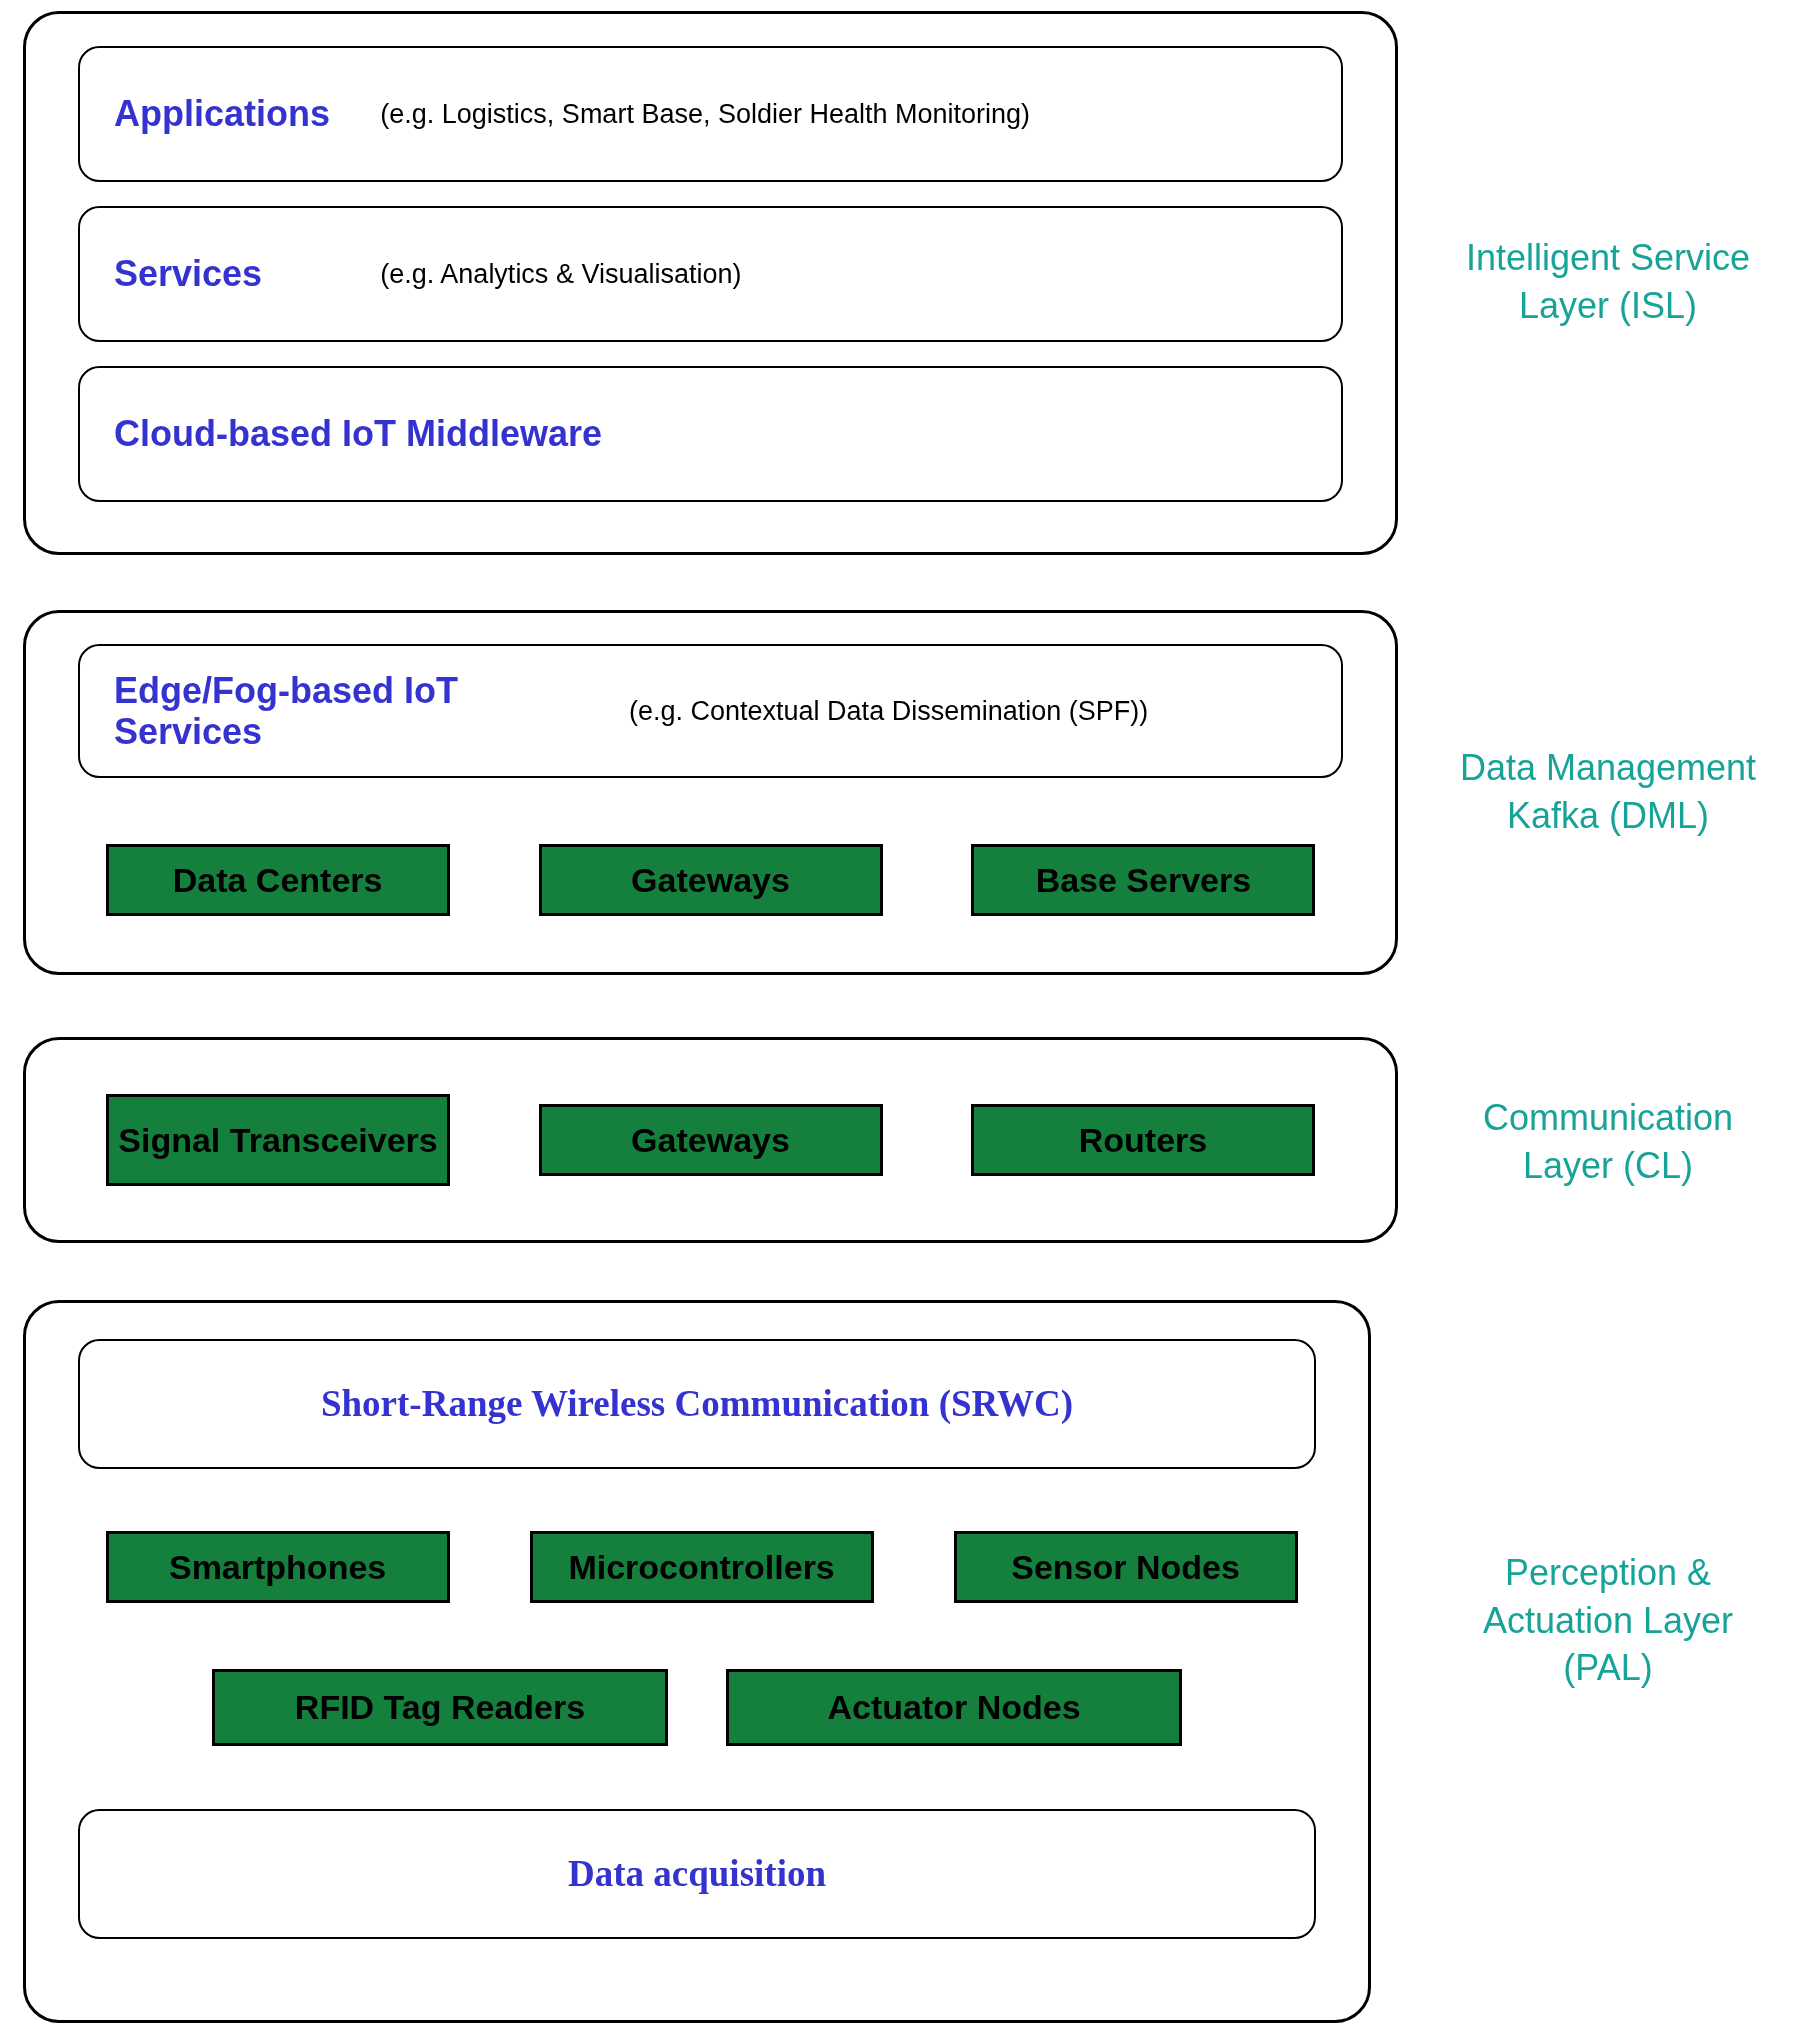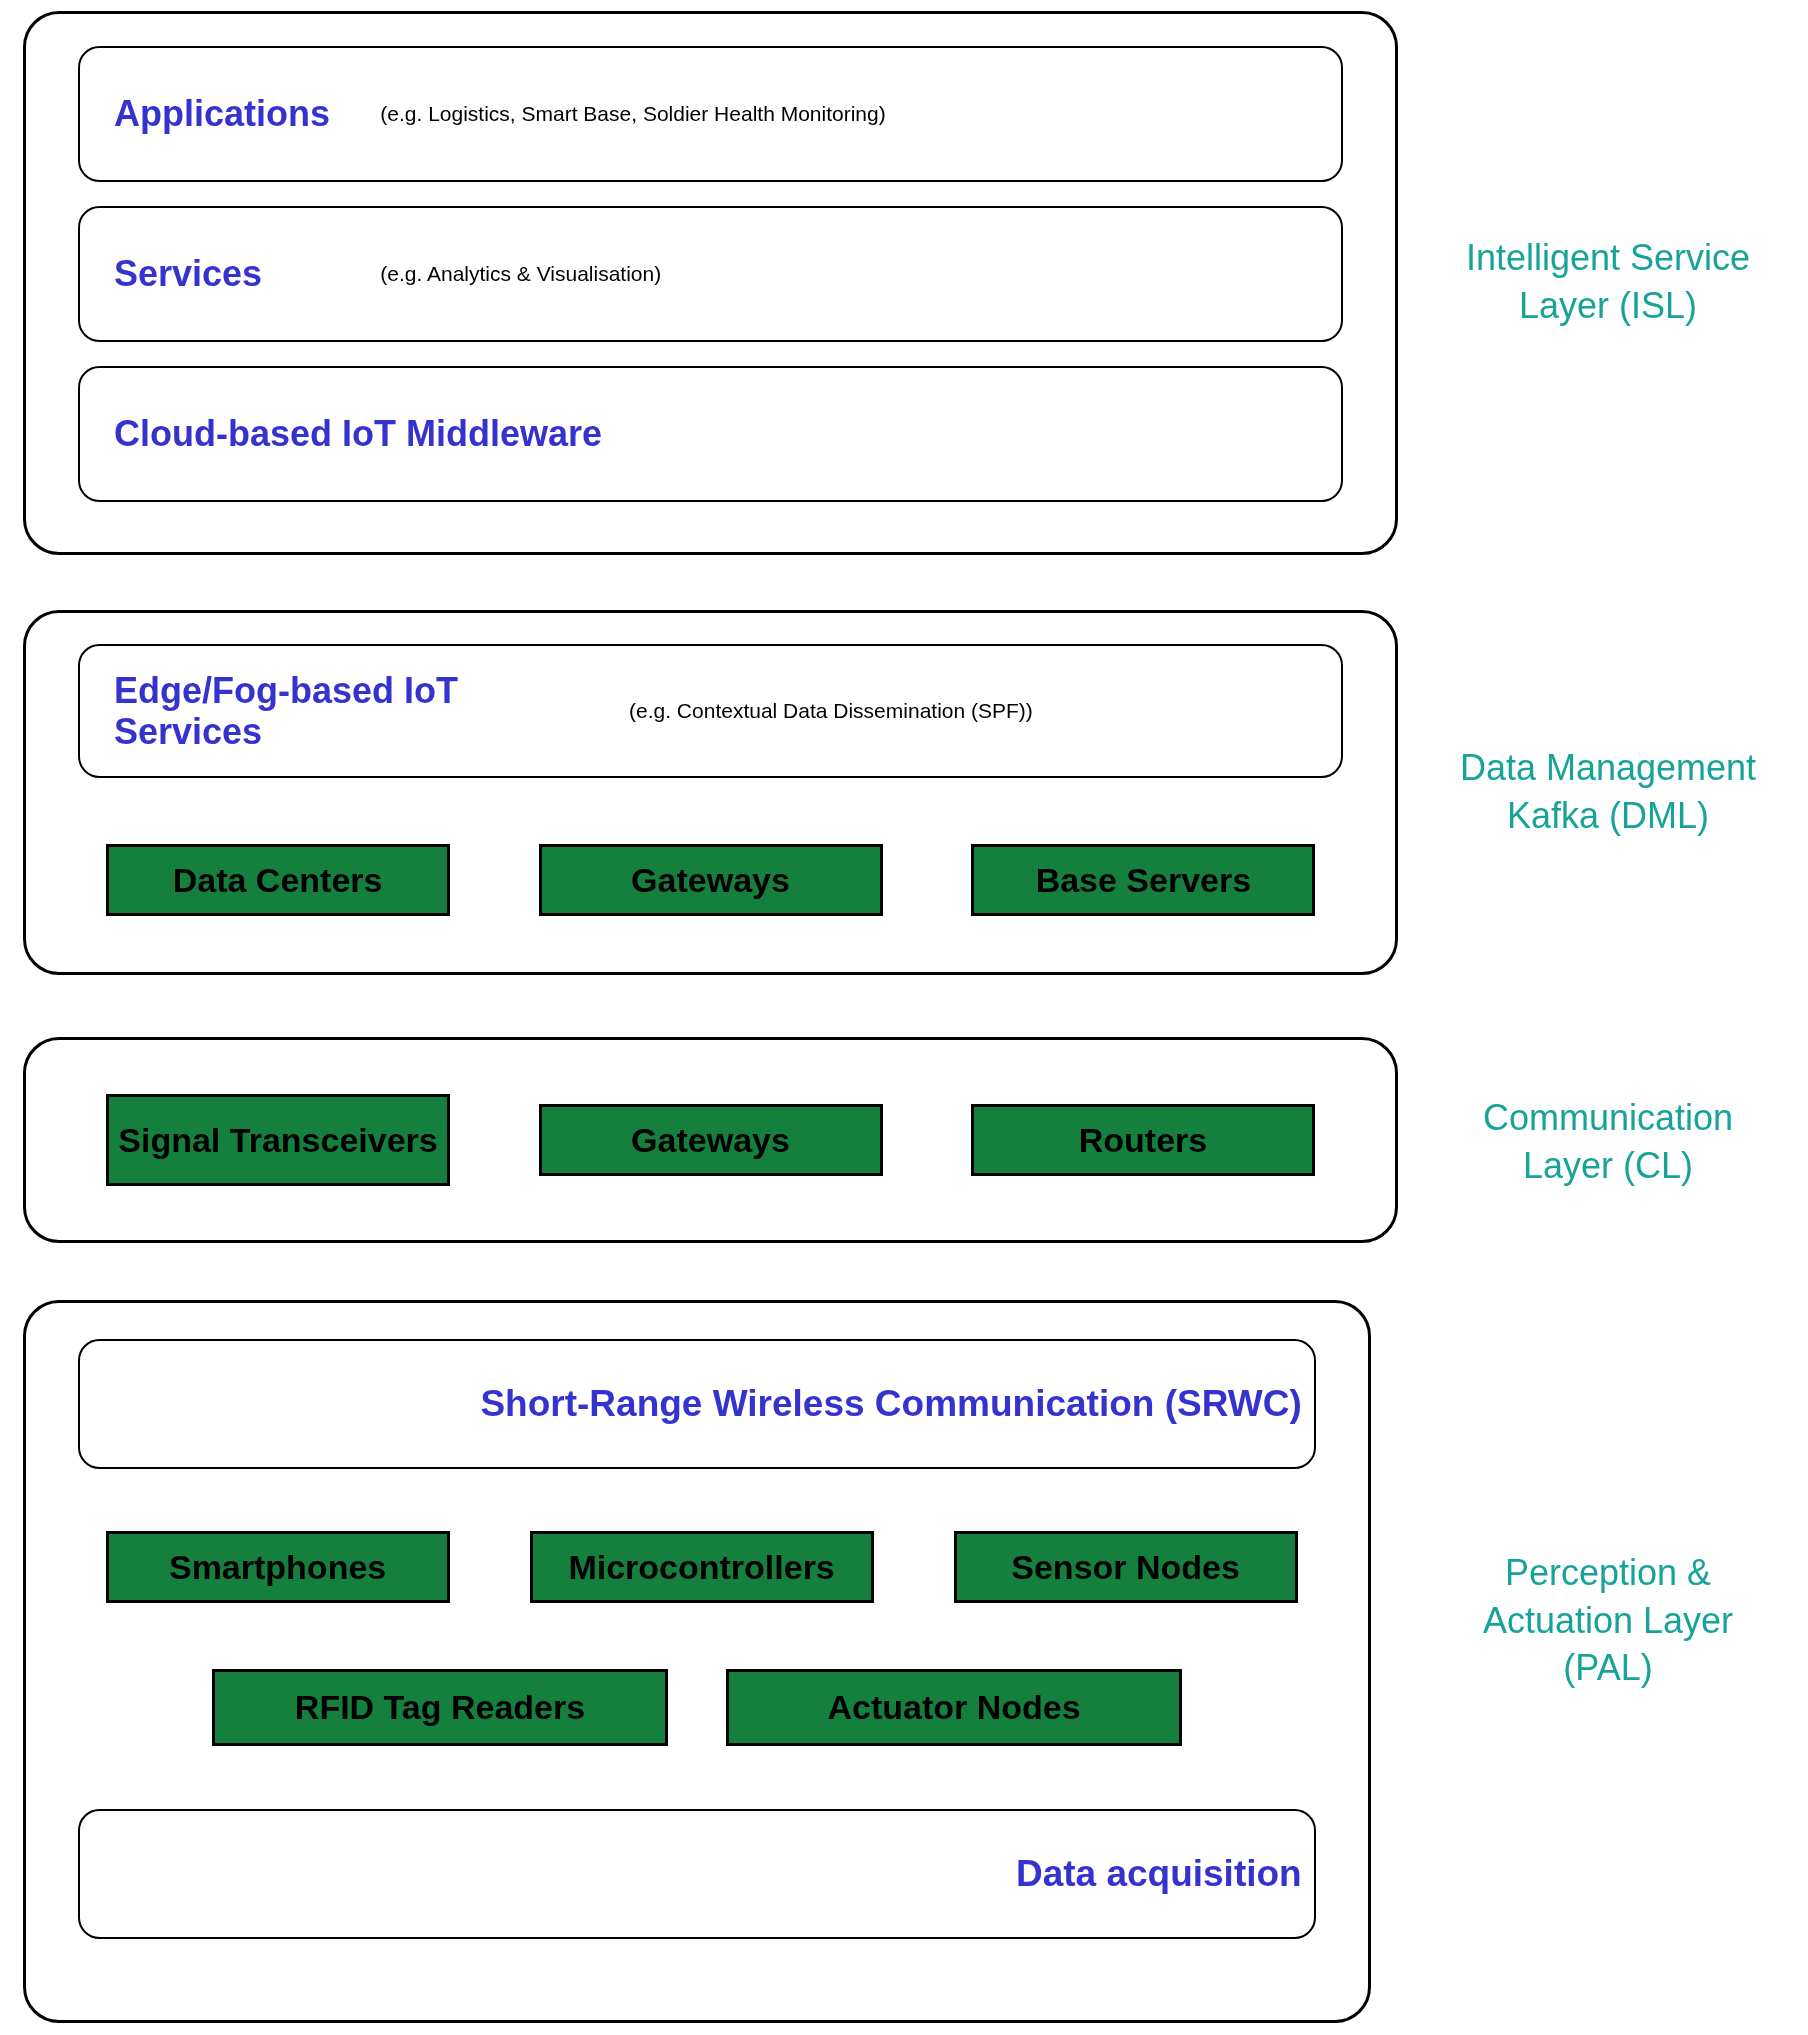--- a/index.html
+++ b/index.html
@@ -31,7 +31,7 @@
   .colw { flex: none; min-width: 251px; }
   .edge-title { flex: none; width: 423px; }
   .center-box .blue-title { font-size: 37px; }
-  .desc { color: #000; font-size: 21px; margin-left: 15.3px; }
+  .desc { color: #000; font-size: 27px; margin-left: 15.3px; }
   .edge-desc { margin-left: 92px; }
 
   

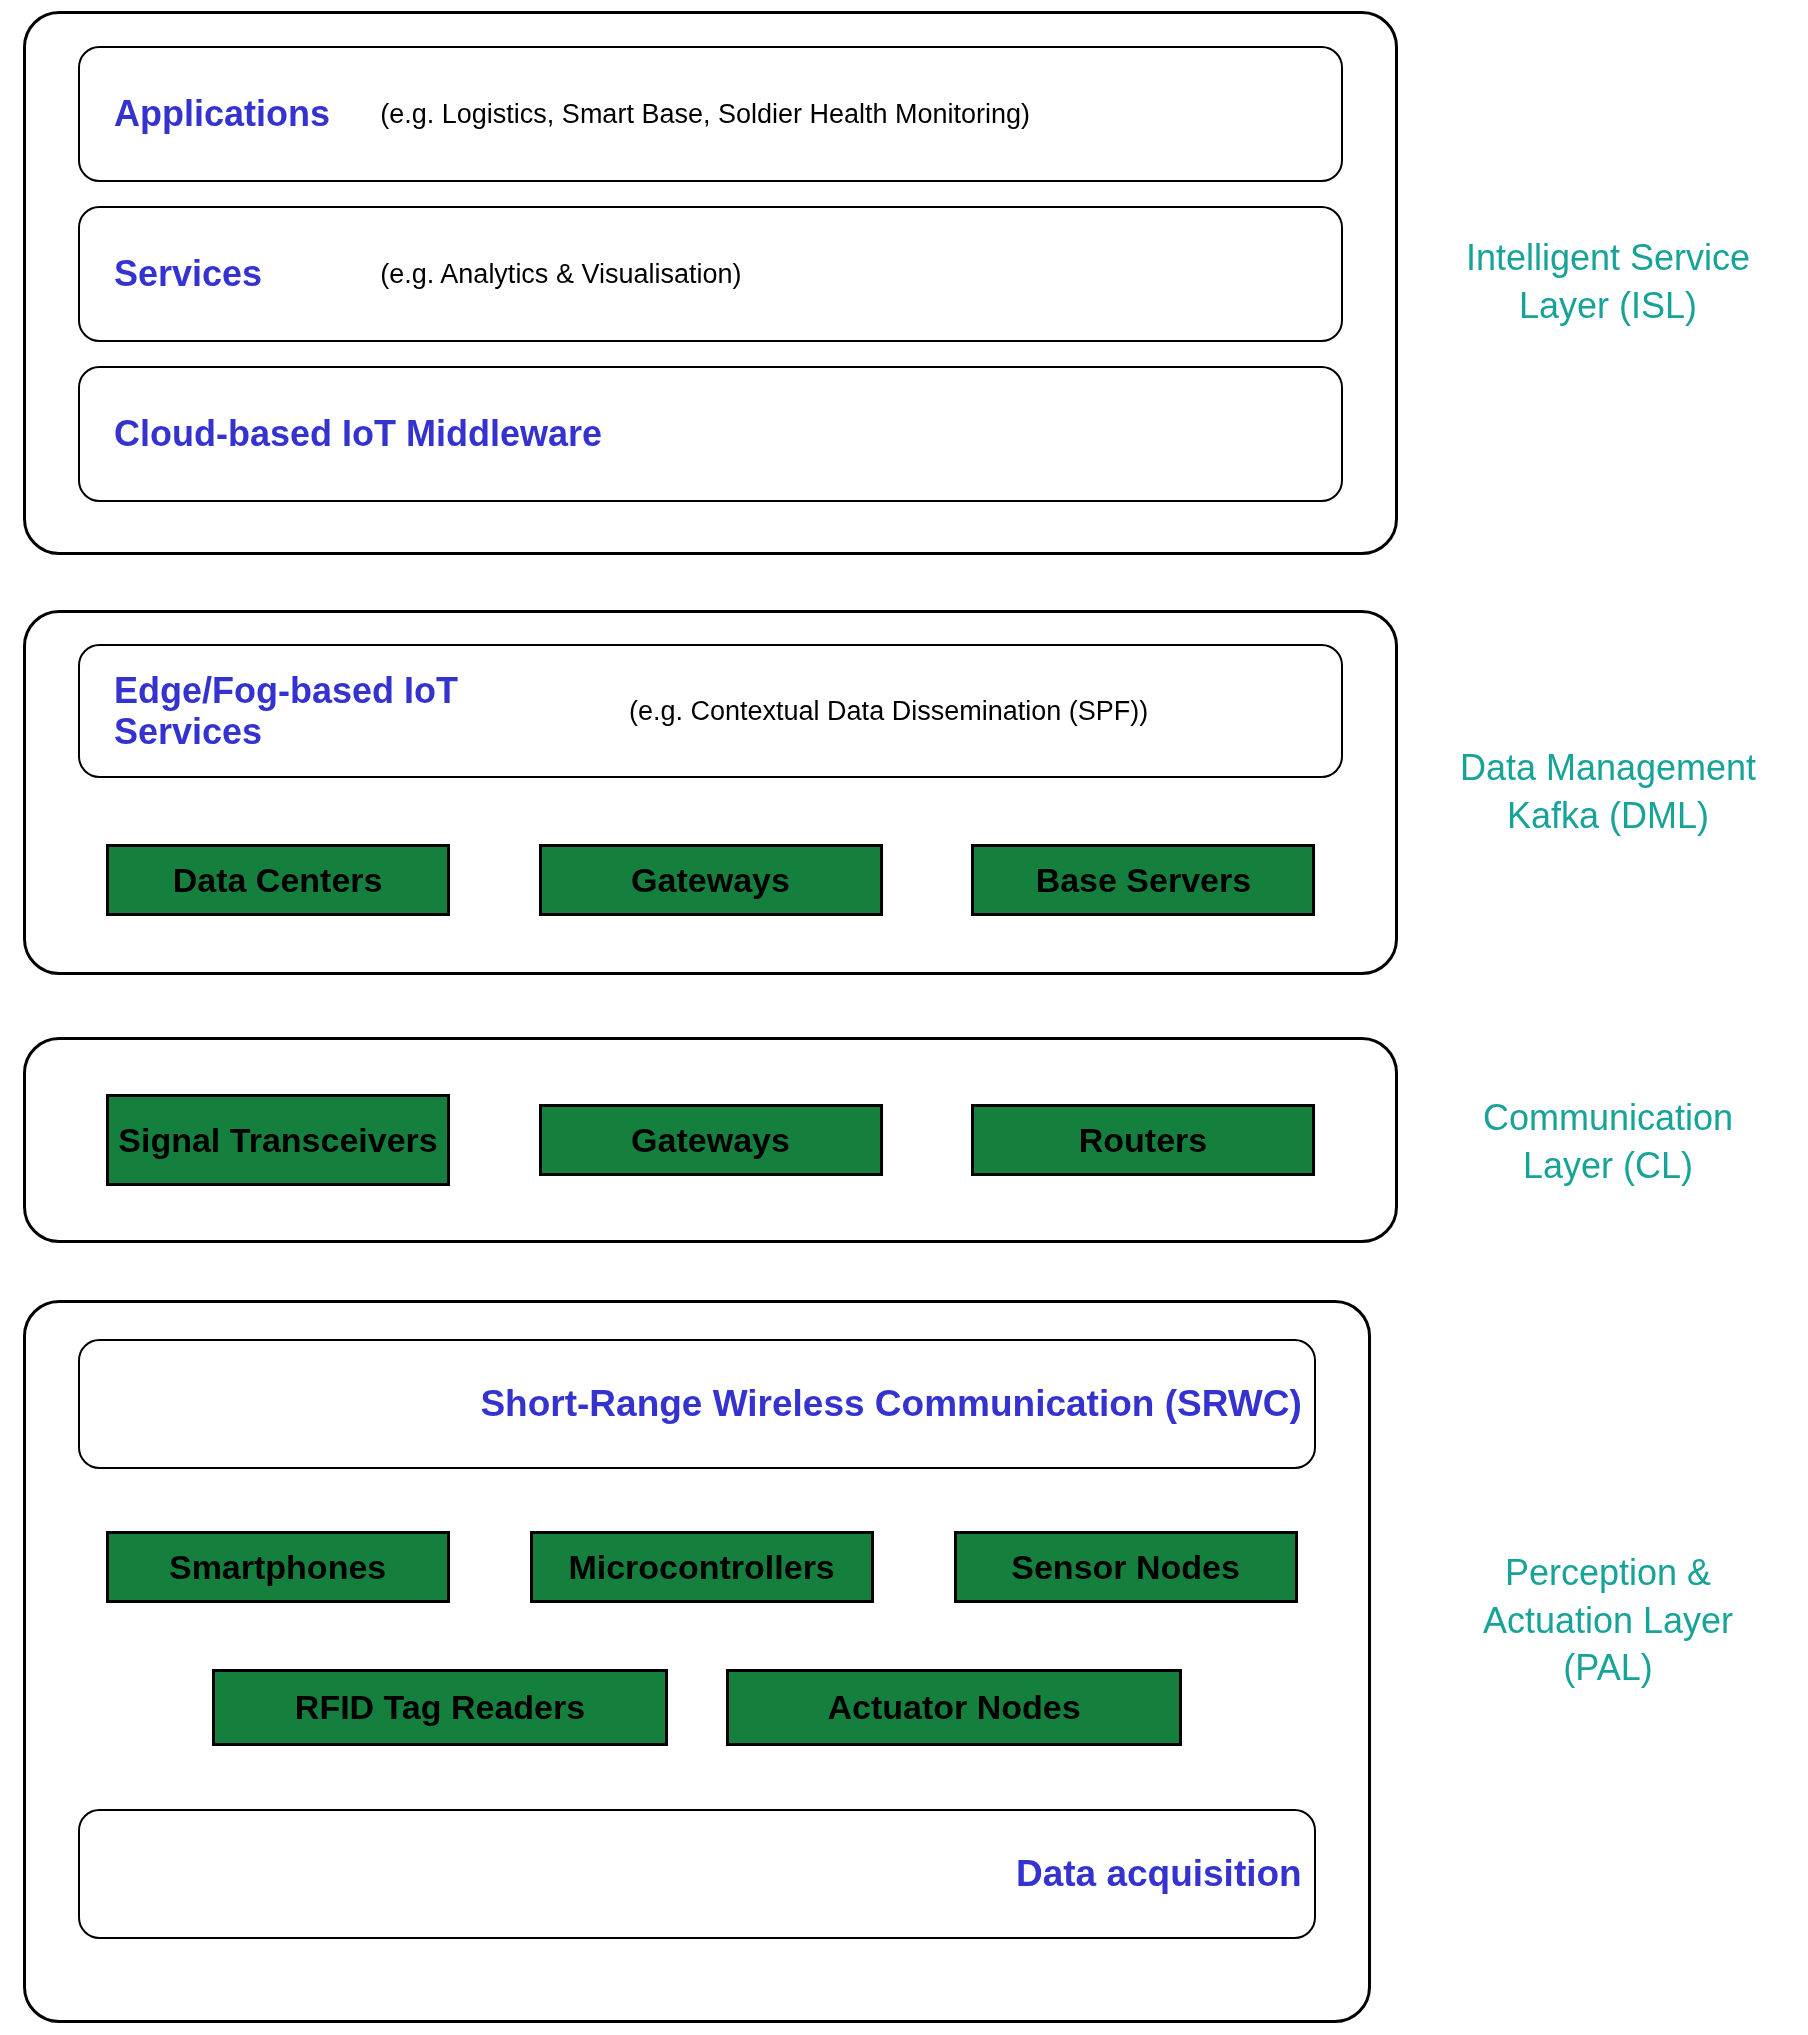--- a/index.html
+++ b/index.html
@@ -25,7 +25,7 @@
   }
   .isl .rbox { height: 136px; }
   .edge-box { height: 134px; }
-  .center-box { height: 130px; justify-content: flex-end; padding: 0 12.3px; text-align: center; }
+  .center-box { height: 130px; justify-content: center; padding: 0 12.3px; text-align: center; font-family: Liberation Serif, serif; }
 
   .blue-title { color: #3533cf; font-weight: bold; font-size: 36px; line-height: 1.15; }
   .colw { flex: none; min-width: 251px; }

